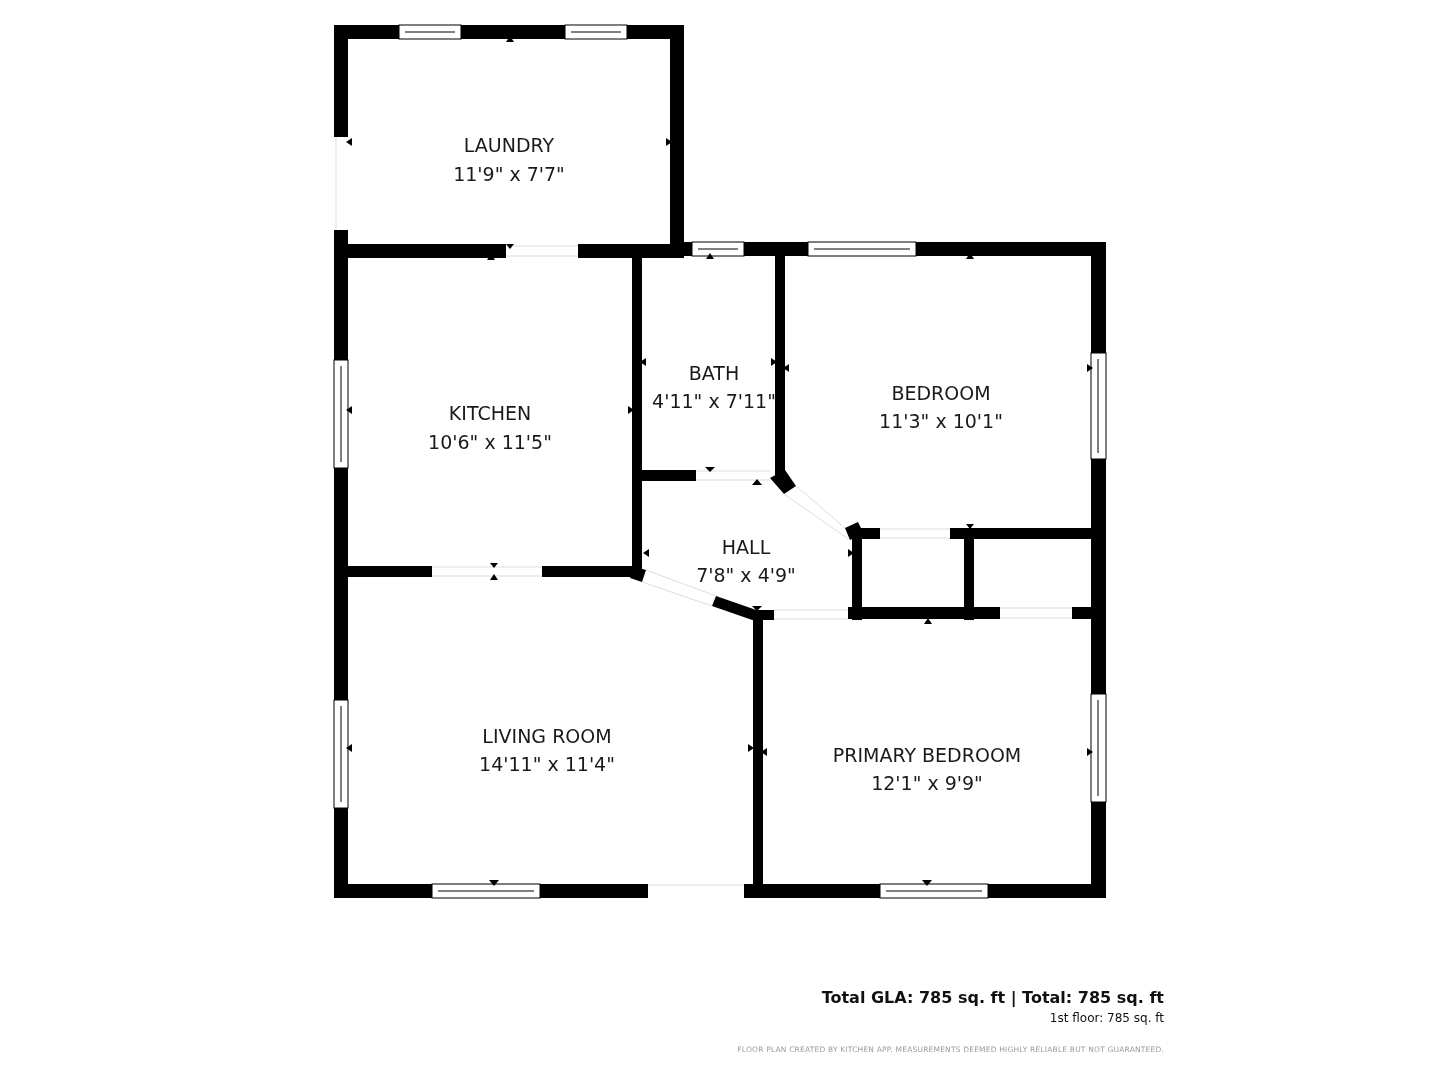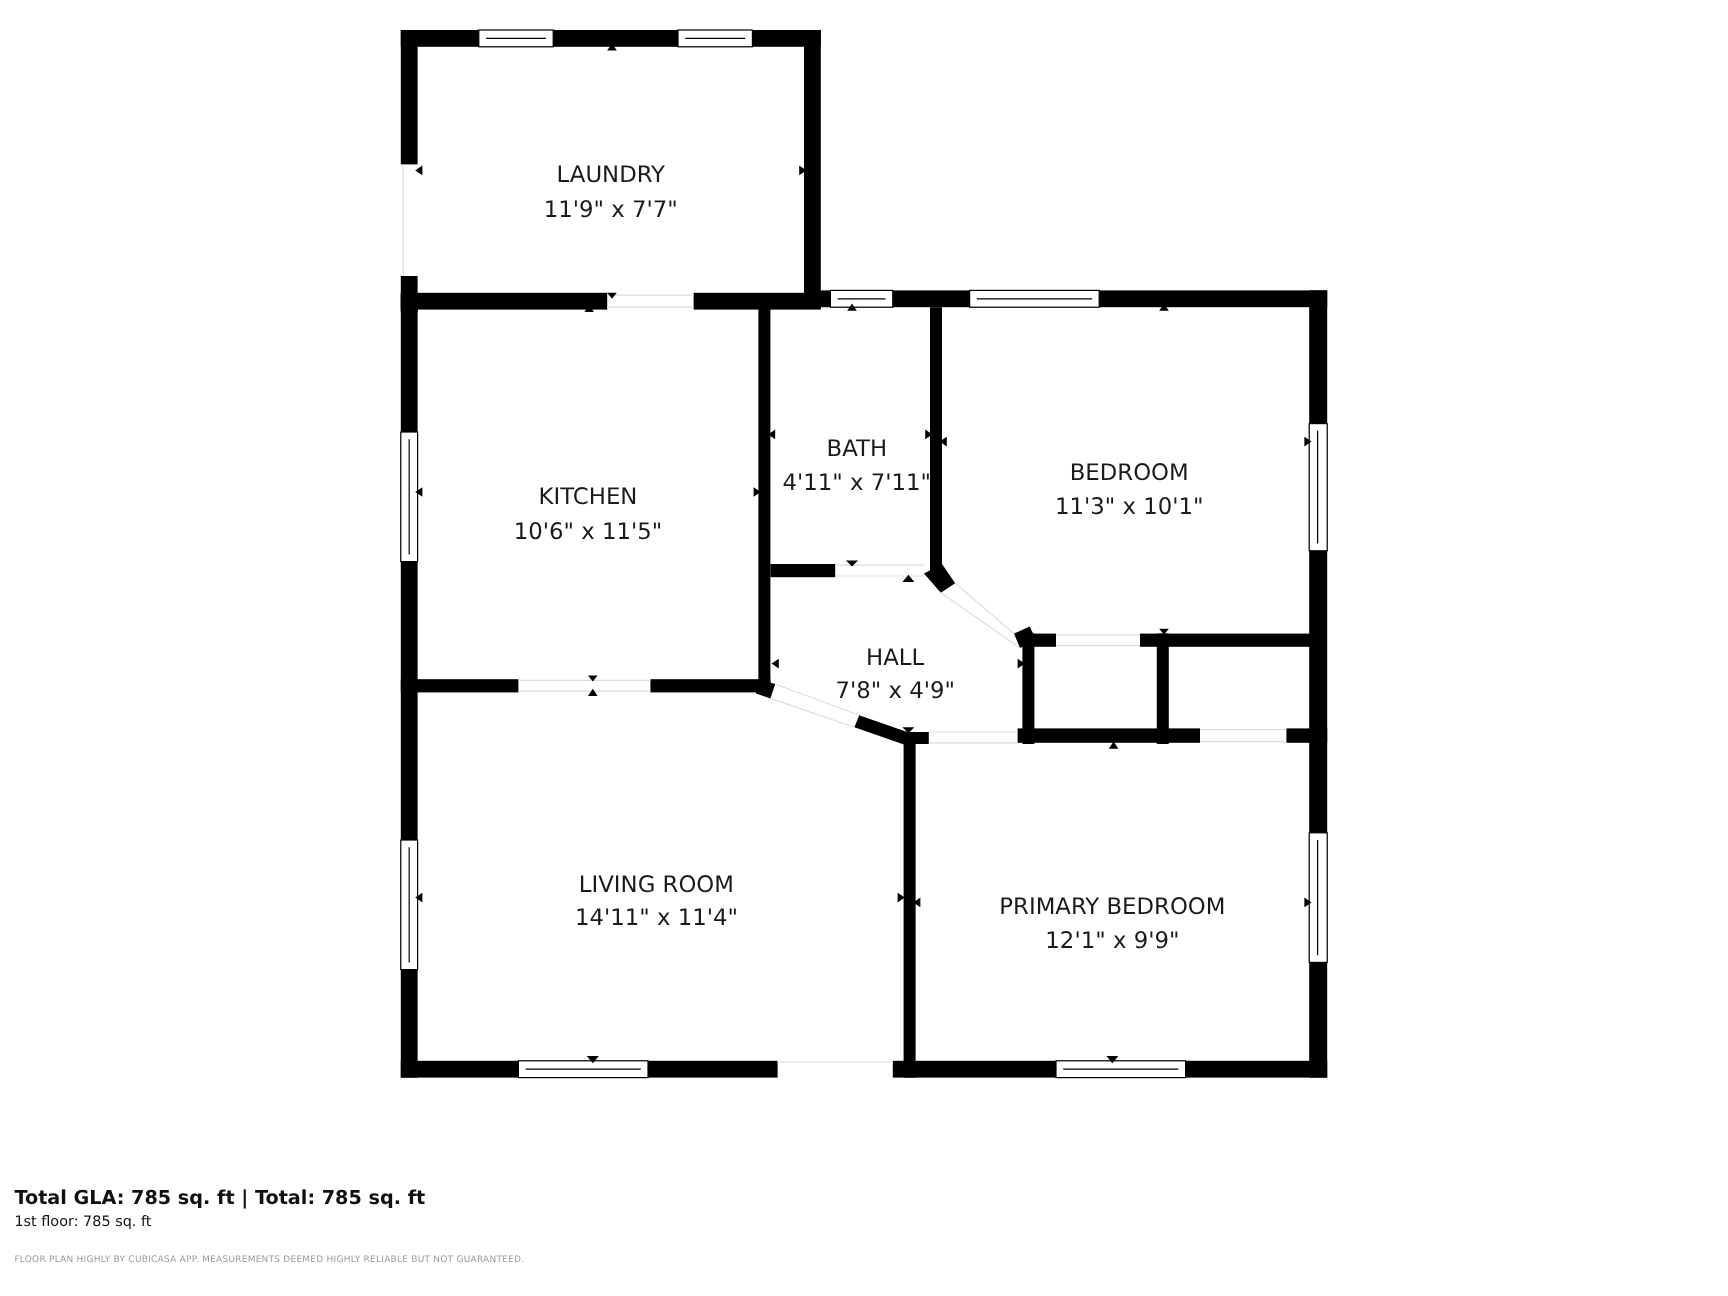--- a/index.html
+++ b/index.html
@@ -7,7 +7,7 @@
   svg { position:absolute; left:0; top:0; }
   .room-name { font-family:"DejaVu Sans", sans-serif; font-size:19px; fill:#1a1a1a; text-anchor:middle; }
   .room-dim { font-family:"DejaVu Sans", sans-serif; font-size:19px; fill:#1a1a1a; text-anchor:middle; }
-  .footer { position:absolute; left:12px; width:1164px; text-align:left; color:#111; }
+  .footer { position:absolute; left:0; width:1164px; text-align:right; color:#111; }
   .footer-total { top:988px; font-size:16px; font-weight:bold; }
   .footer-floor { top:1011px; font-size:12px; }
   .footer-disclaimer { top:1045px; font-size:7.5px; color:#9a9a9a; letter-spacing:0.2px; }

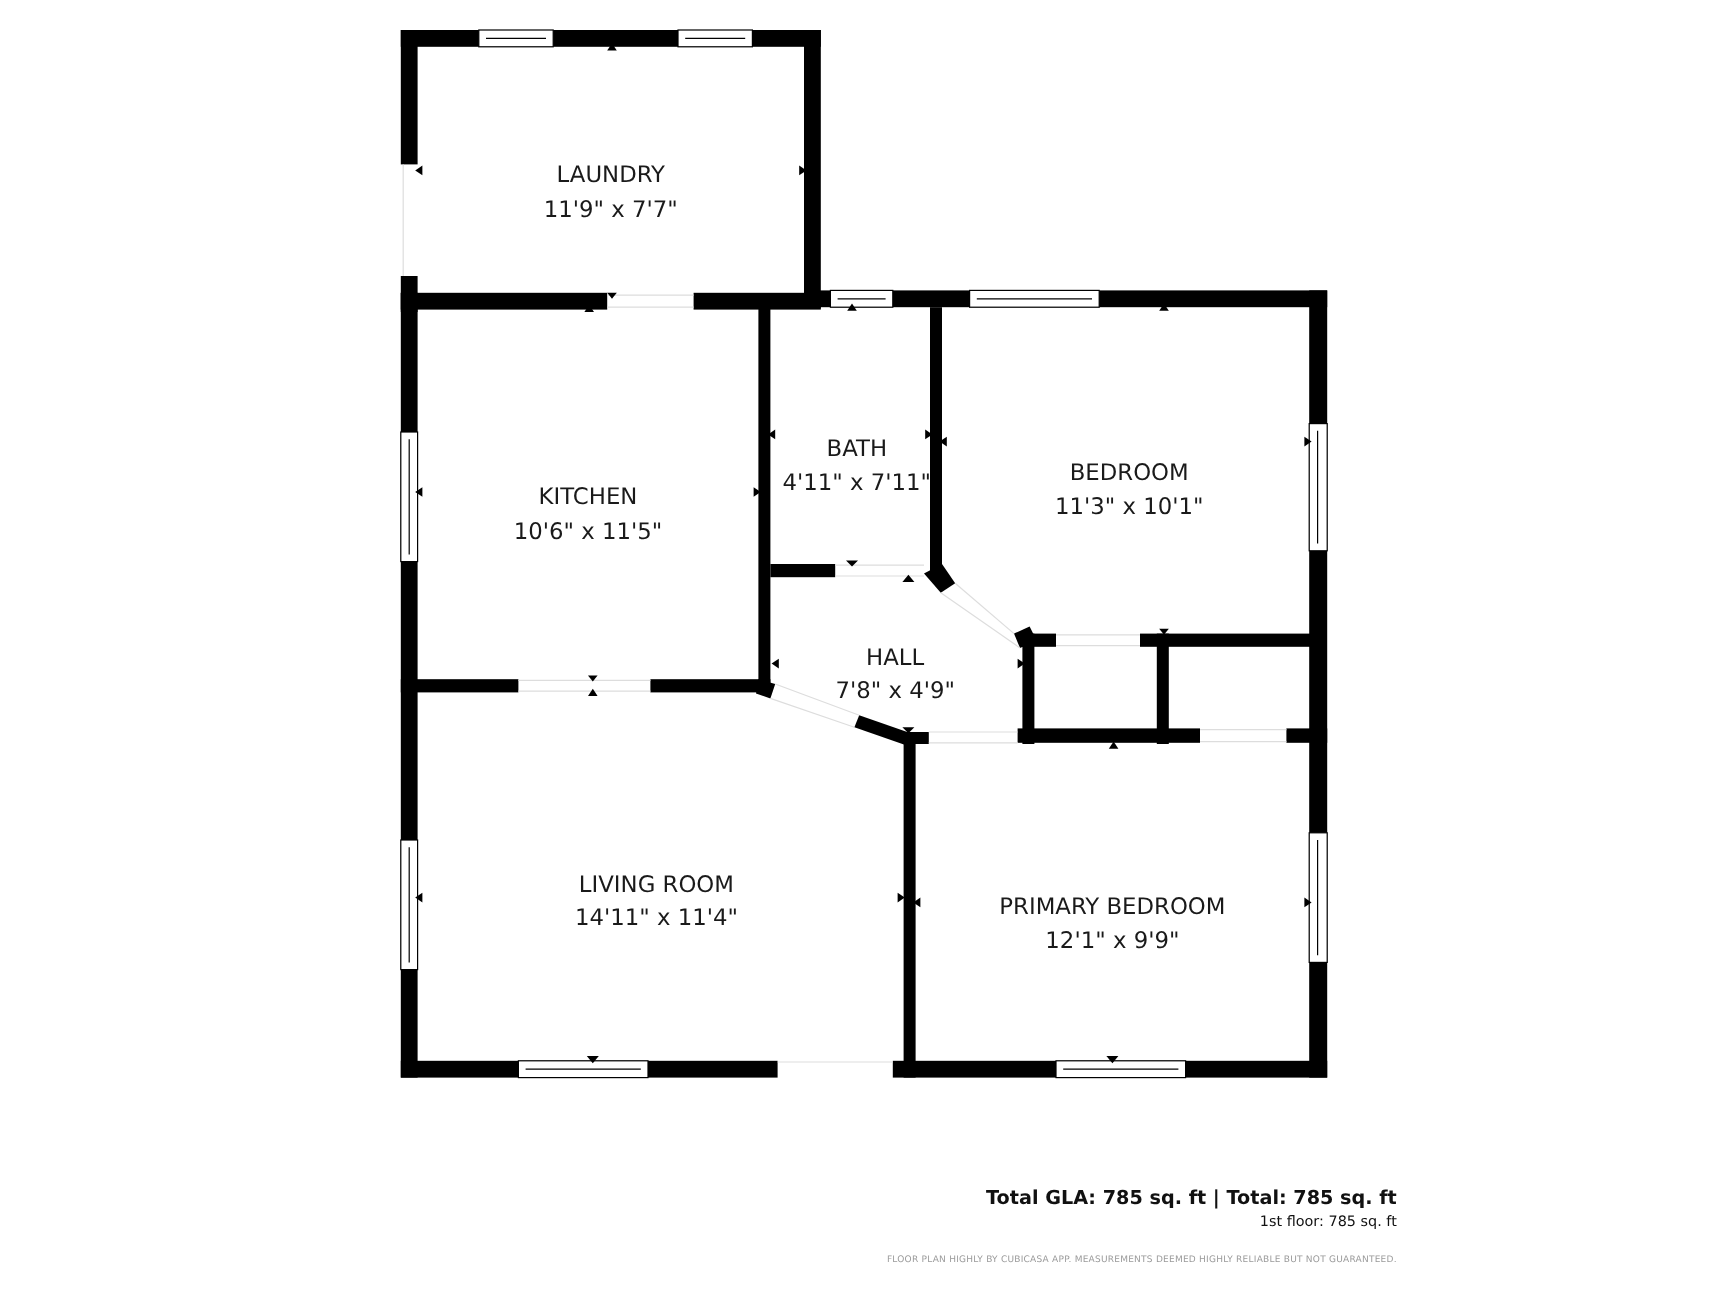--- a/index.html
+++ b/index.html
@@ -154,6 +154,6 @@
 
 <div class="footer footer-total">Total GLA: 785 sq. ft | Total: 785 sq. ft</div>
 <div class="footer footer-floor">1st floor: 785 sq. ft</div>
-<div class="footer footer-disclaimer">FLOOR PLAN HIGHLY BY CUBICASA APP. MEASUREMENTS DEEMED HIGHLY RELIABLE BUT NOT GUARANTEED.</div>
+<div class="footer footer-disclaimer">FLOOR PLAN CREATED BY KITCHEN APP. MEASUREMENTS DEEMED HIGHLY RELIABLE BUT NOT GUARANTEED.</div>
 
 </body></html>

